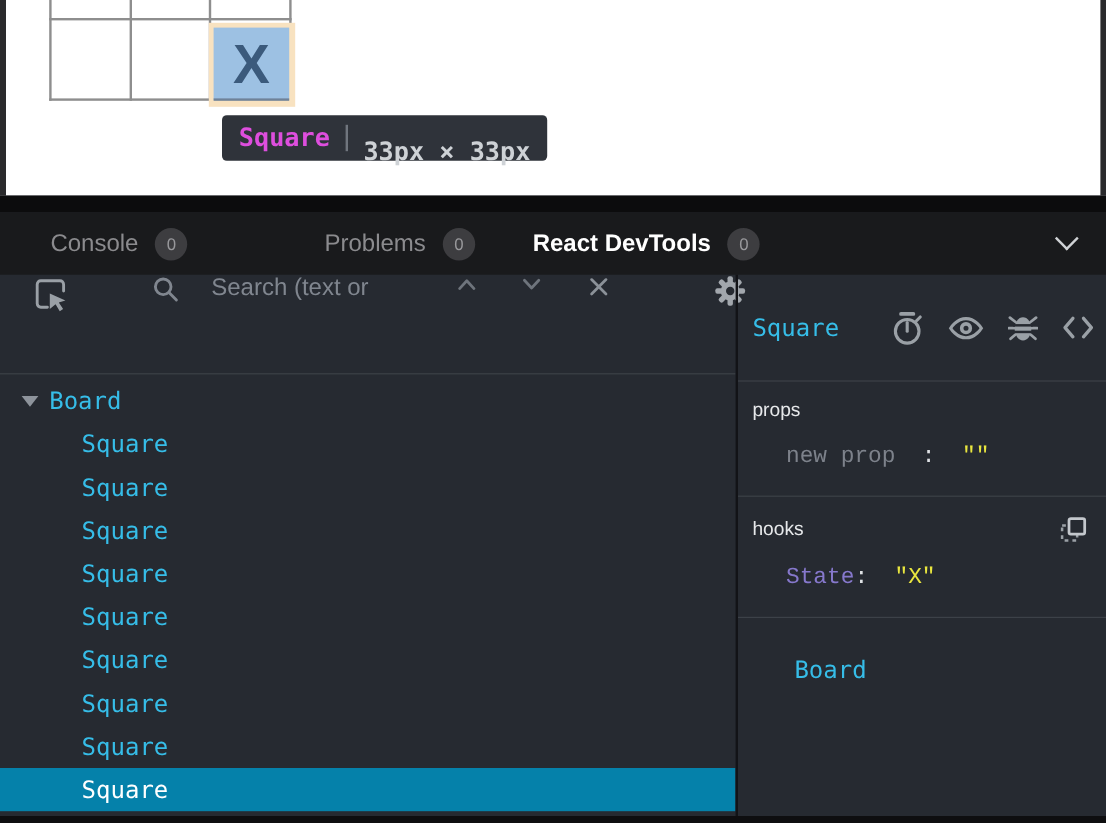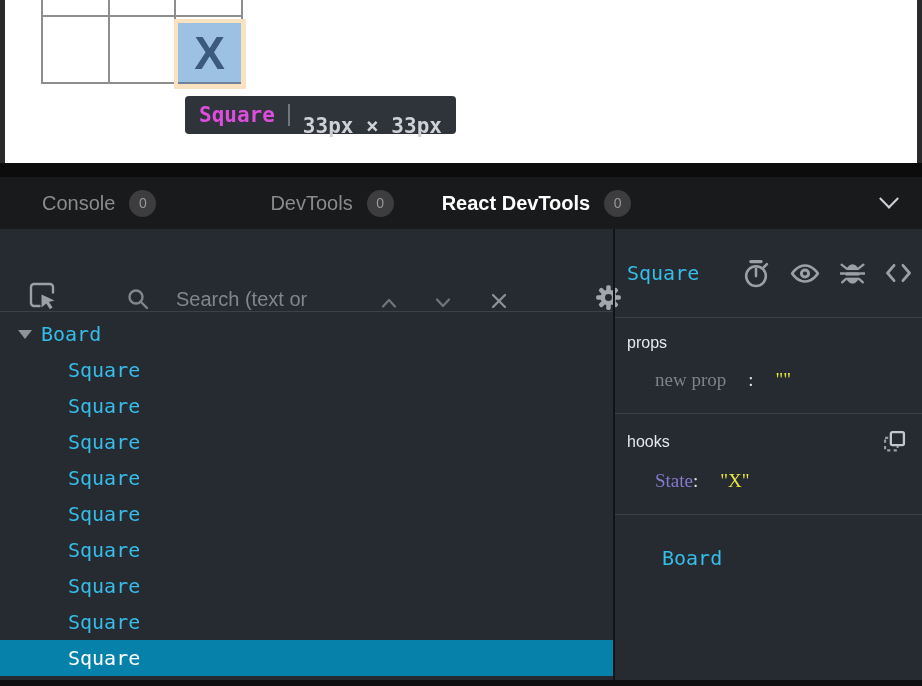--- a/index.html
+++ b/index.html
@@ -126,7 +126,7 @@
       <span class="badge">0</span>
     </div>
     <div class="tab tab-problems">
-      <span class="tab-label">DevTools</span>
+      <span class="tab-label">Problems</span>
       <span class="badge">0</span>
     </div>
     <div class="tab tab-react active">

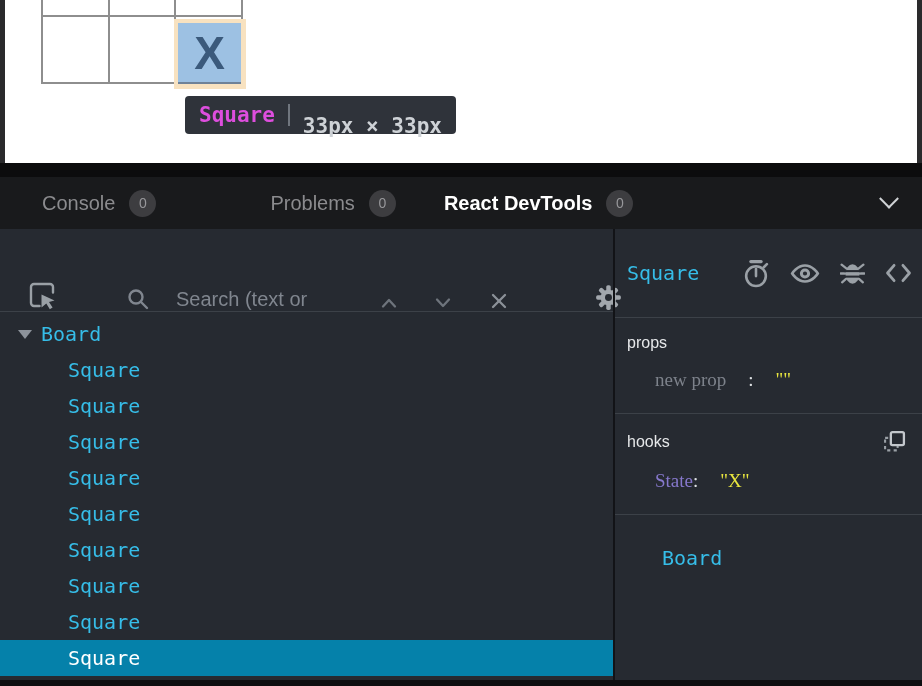--- a/index.html
+++ b/index.html
@@ -55,7 +55,7 @@
   .v-divider{width:2px;background:#121317;}
   .right-panel{flex:1;display:flex;flex-direction:column;}
 
-  .lp-toolbar{height:82px;border-bottom:1px solid #3c4148;display:flex;align-items:flex-end;flex:none;gap:16px;}
+  .lp-toolbar{height:82px;border-bottom:1px solid #3c4148;display:flex;align-items:flex-start;flex:none;gap:16px;}
   .tb-sep{width:1px;height:42px;background:#3c4148;}
   .search-placeholder{color:#80868f;font-size:20px;margin-left:10px;white-space:nowrap;}
 

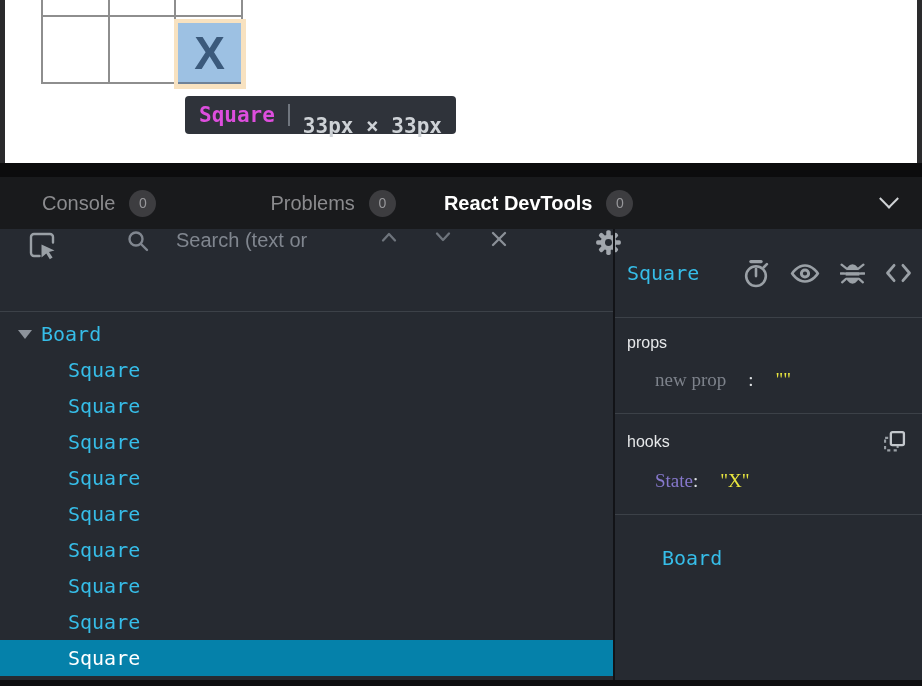--- a/index.html
+++ b/index.html
@@ -75,7 +75,7 @@
   .section{border-bottom:1px solid #3c4148;padding:16px 12px 22px 12px;}
   .section.last{border-bottom:none;}
   .section-header{font-size:16px;color:#e6e8ea;display:flex;align-items:center;}
-  .section-row{margin-top:17px;padding-left:28px;font-family:Liberation Serif, serif;font-size:19px;
+  .section-row{margin-top:17px;padding-left:28px;font-family:Liberation Mono, monospace;font-size:19px;
                display:flex;align-items:center;white-space:pre;}
   .kv-name-muted{color:#7d828b;}
   .kv-name-purple{color:#8678cc;}

